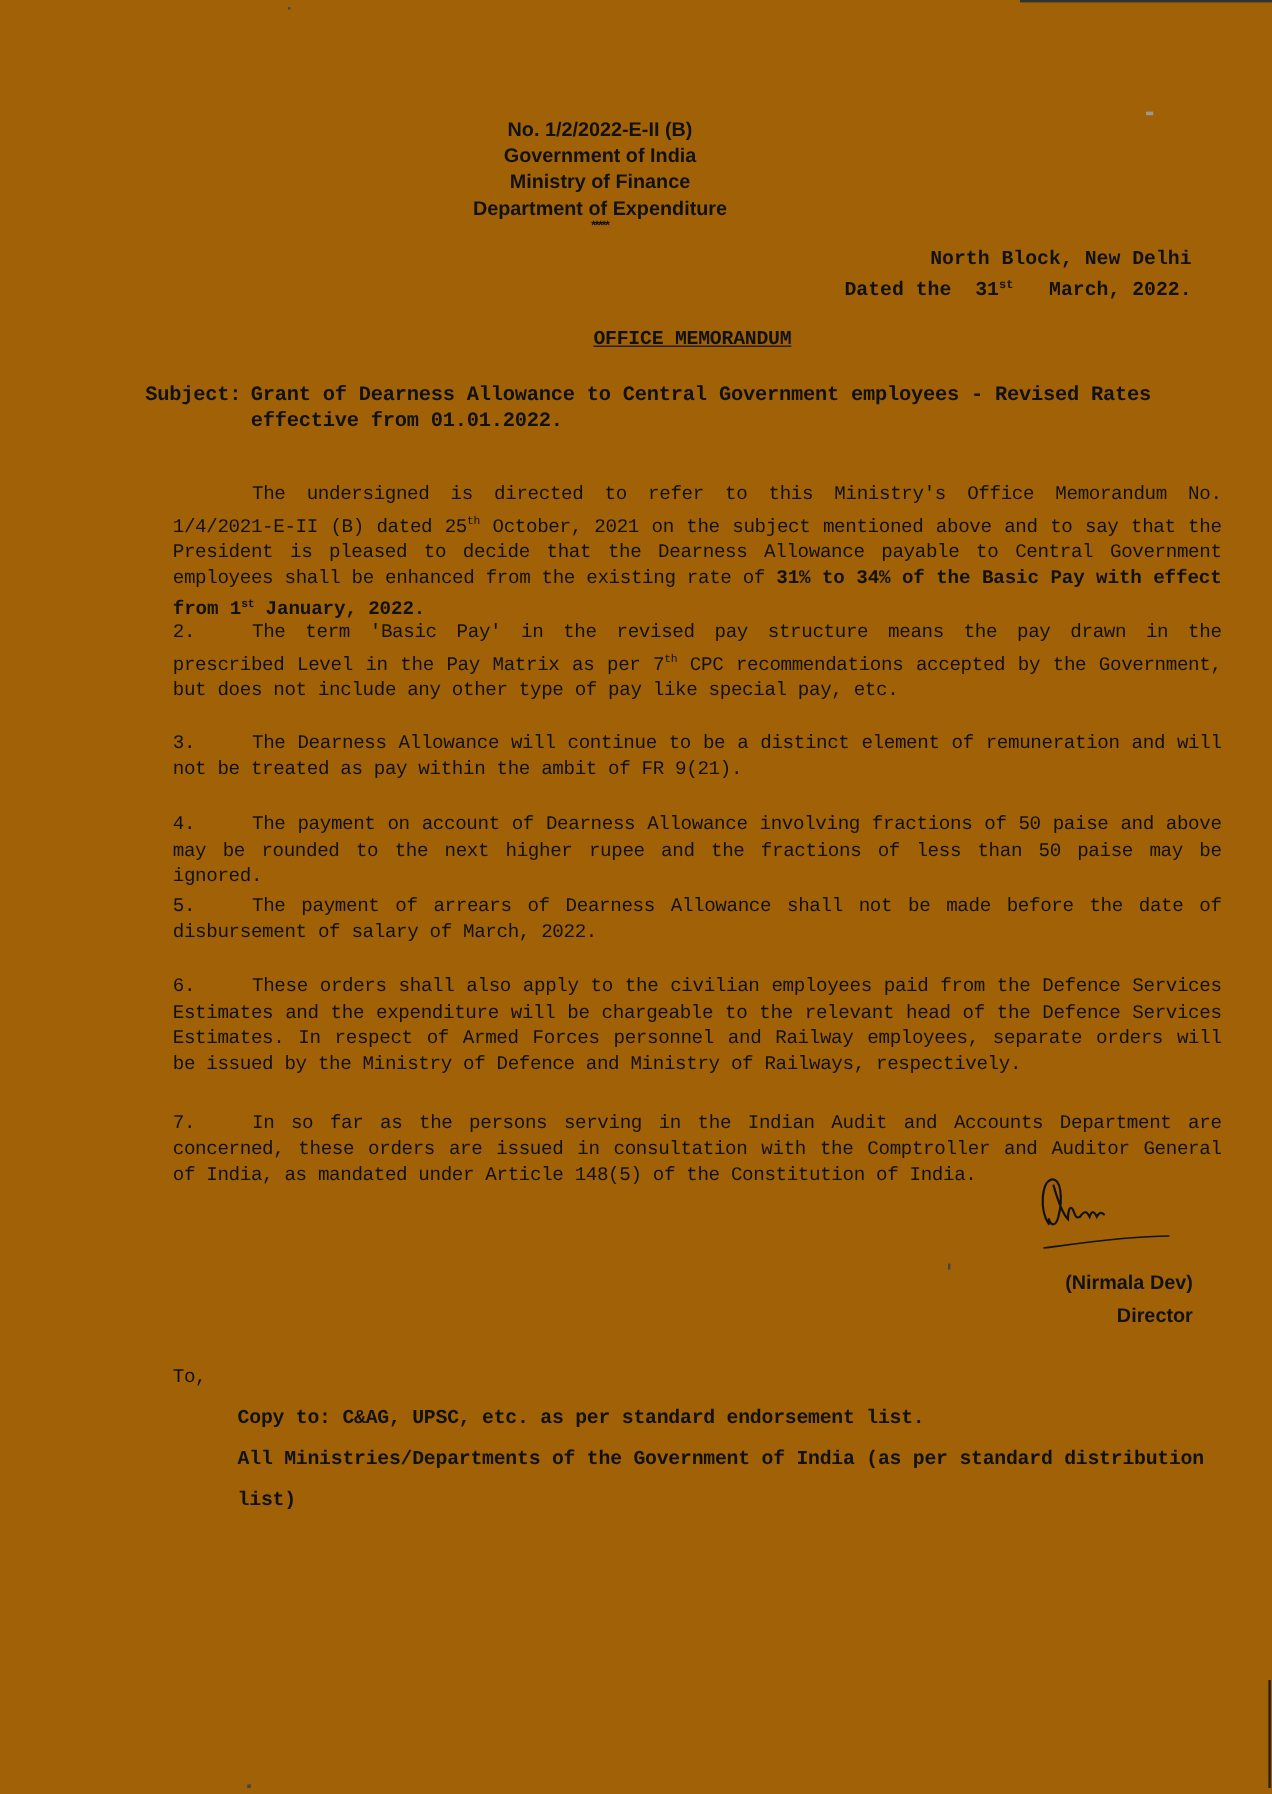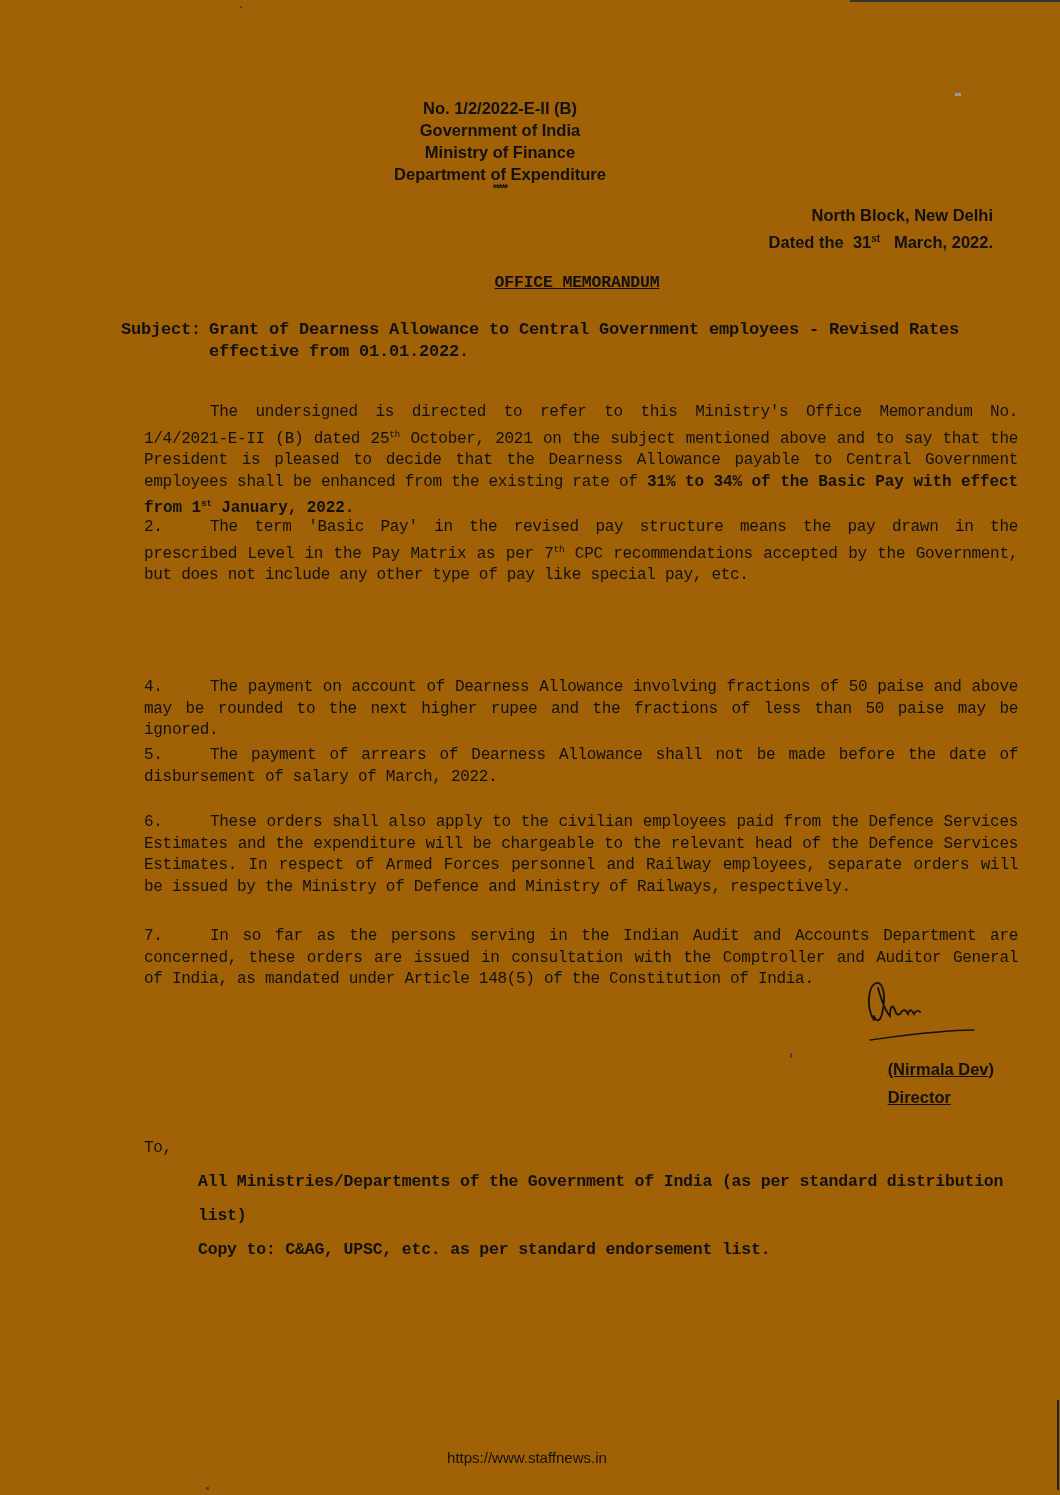--- a/index.html
+++ b/index.html
@@ -10,7 +10,7 @@
   .header { position: absolute; left: 0; top: 97px; width: 1060px; text-align: center; font-weight: bold; font-size: 16.5px; line-height: 22px; }
   .header .line { display: block; margin-left: -60px; }
   .header .stars { display: block; margin-left: -60px; font-size: 10px; line-height: 8px; letter-spacing: -1px; }
-  .place { position: absolute; right: 67px; top: 204px; text-align: right; font-weight: bold; font-size: 16.5px; line-height: 23px; }
+  .place { position: absolute; right: 67px; top: 204px; text-align: right; font-weight: bold; font-size: 16.5px; line-height: 23px; font-family: Liberation Mono, monospace; }
   .place sup { font-size: 10px; vertical-align: 6px; }
   .memo-title { position: absolute; left: 0; width: 1060px; top: 273px; text-align: center; font-size: 16.5px; font-weight: bold; letter-spacing: -0.2px; }
   .memo-title span { text-decoration: underline; margin-left: 46px; }

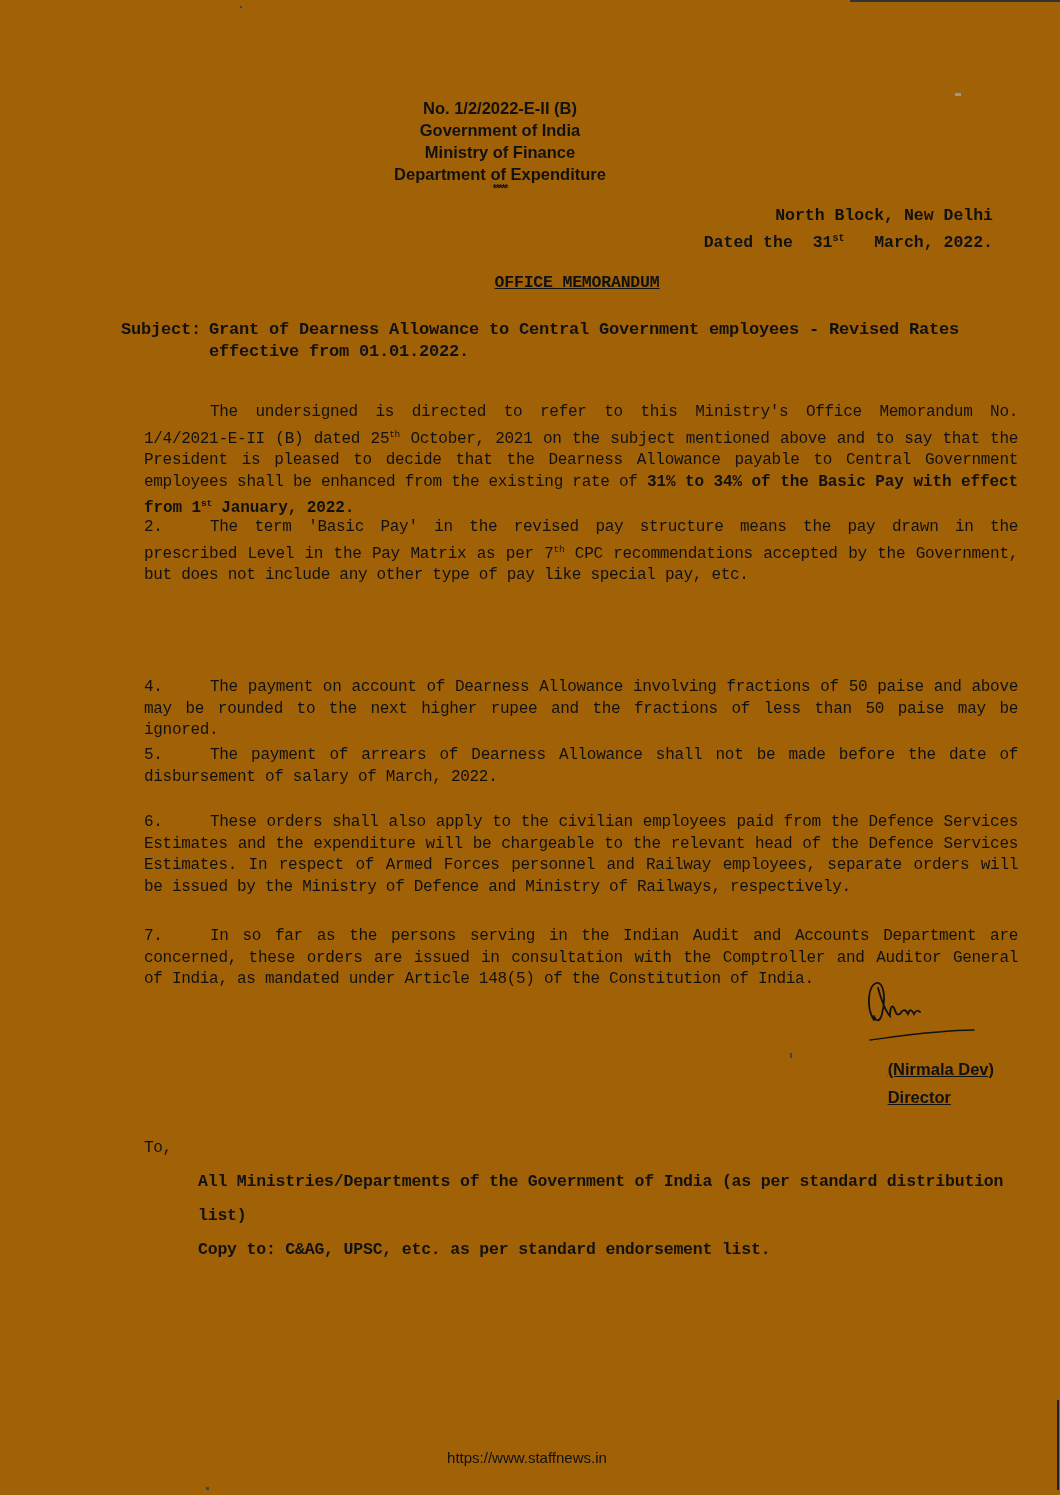--- a/index.html
+++ b/index.html
@@ -74,6 +74,7 @@
 
   <div class="para narrow" style="top:517px"><span class="num">2.</span><span>The term 'Basic Pay' in the revised pay structure means the pay drawn in the prescribed Level in the Pay Matrix as per 7</span><sup>th</sup><span> CPC recommendations accepted by the Government, but does not include any other type of pay like special pay, etc.</span></div>
 
+  <div class="para narrow" style="top:609px"><span class="num">3.</span><span>The Dearness Allowance will continue to be a distinct element of remuneration and will not be treated as pay within the ambit of FR 9(21).</span></div>
 
   <div class="para narrow" style="top:677px"><span class="num">4.</span><span>The payment on account of Dearness Allowance involving fractions of 50 paise and above may be rounded to the next higher rupee and the fractions of less than 50 paise may be ignored.</span></div>
 

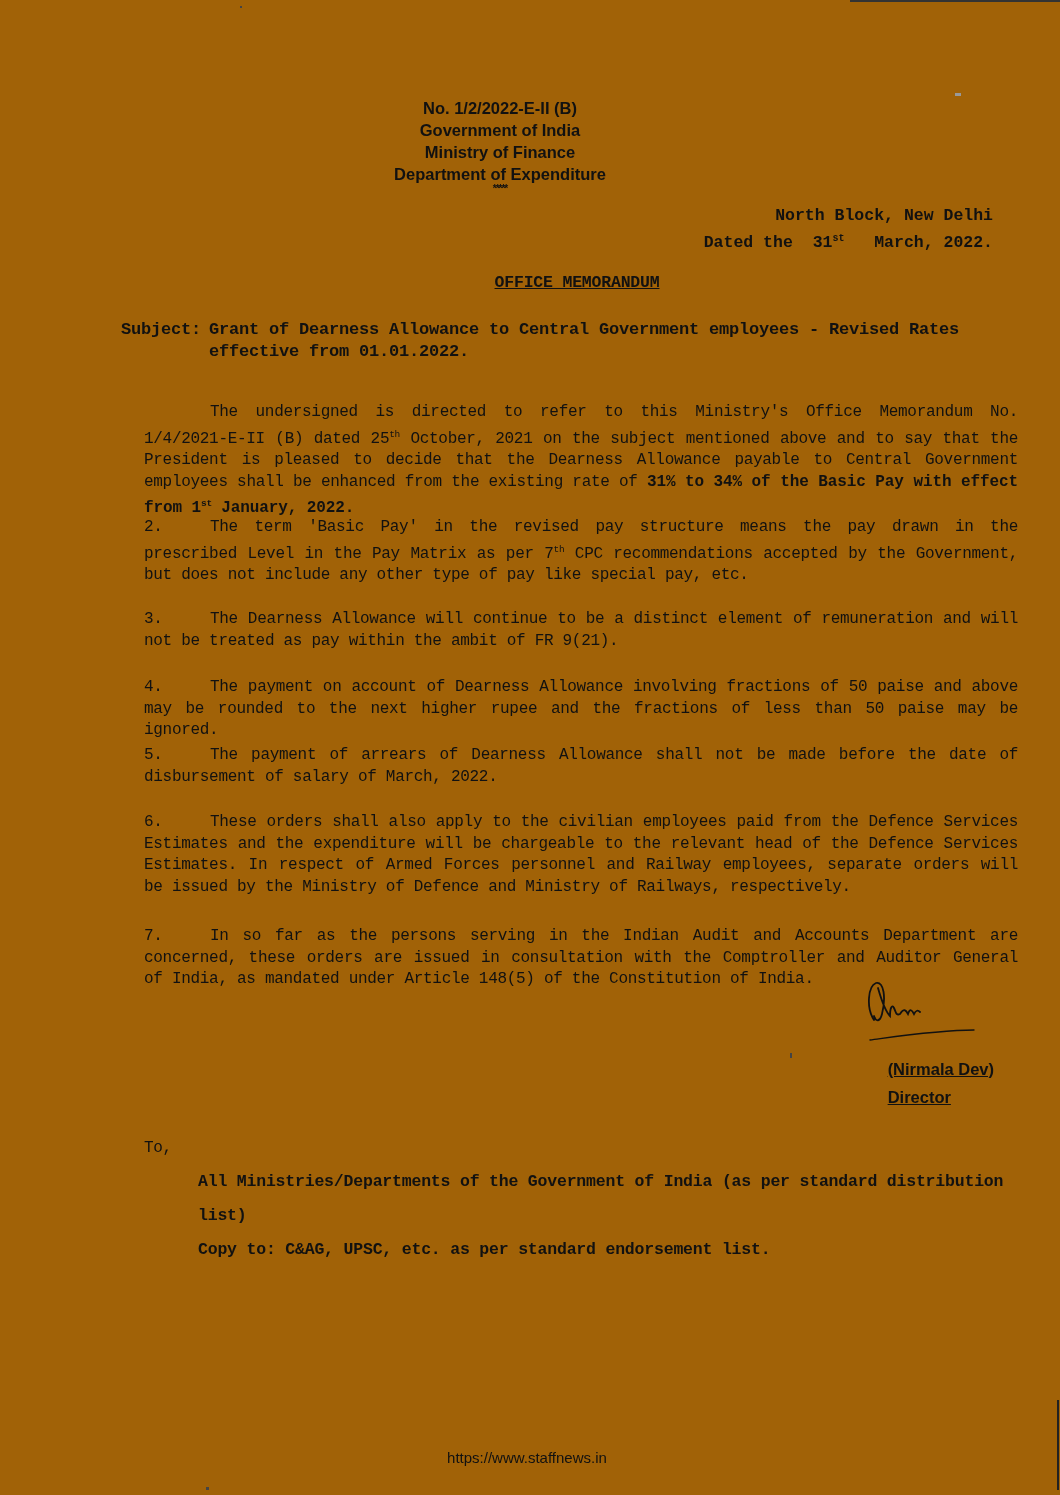--- a/index.html
+++ b/index.html
@@ -23,7 +23,7 @@
   .para b { font-weight: bold; letter-spacing: -0.1px; margin-top: 32px; }
   .para sup { font-size: 9.5px; vertical-align: 6px; }
   .signature { position: absolute; left: 860px; top: 978px; width: 120px; height: 70px; }
-  .sig-name { position: absolute; right: 66px; top: 1055px; font-weight: bold; font-size: 16.5px; line-height: 28px; text-decoration: underline; }
+  .sig-name { position: absolute; right: 66px; top: 1055px; text-align: right; font-weight: bold; font-size: 16.5px; line-height: 28px; }
   .to { position: absolute; left: 120px; top: 1139px; font-size: 16px; }
   .dist { position: absolute; left: 174px; top: 1165px; font-weight: bold; font-size: 16.5px; line-height: 34px; letter-spacing: -0.2px; }
   .footer-url { position: absolute; left: 0; width: 1060px; top: 1449px; text-align: center; font-size: 15px; margin-left: 0; }

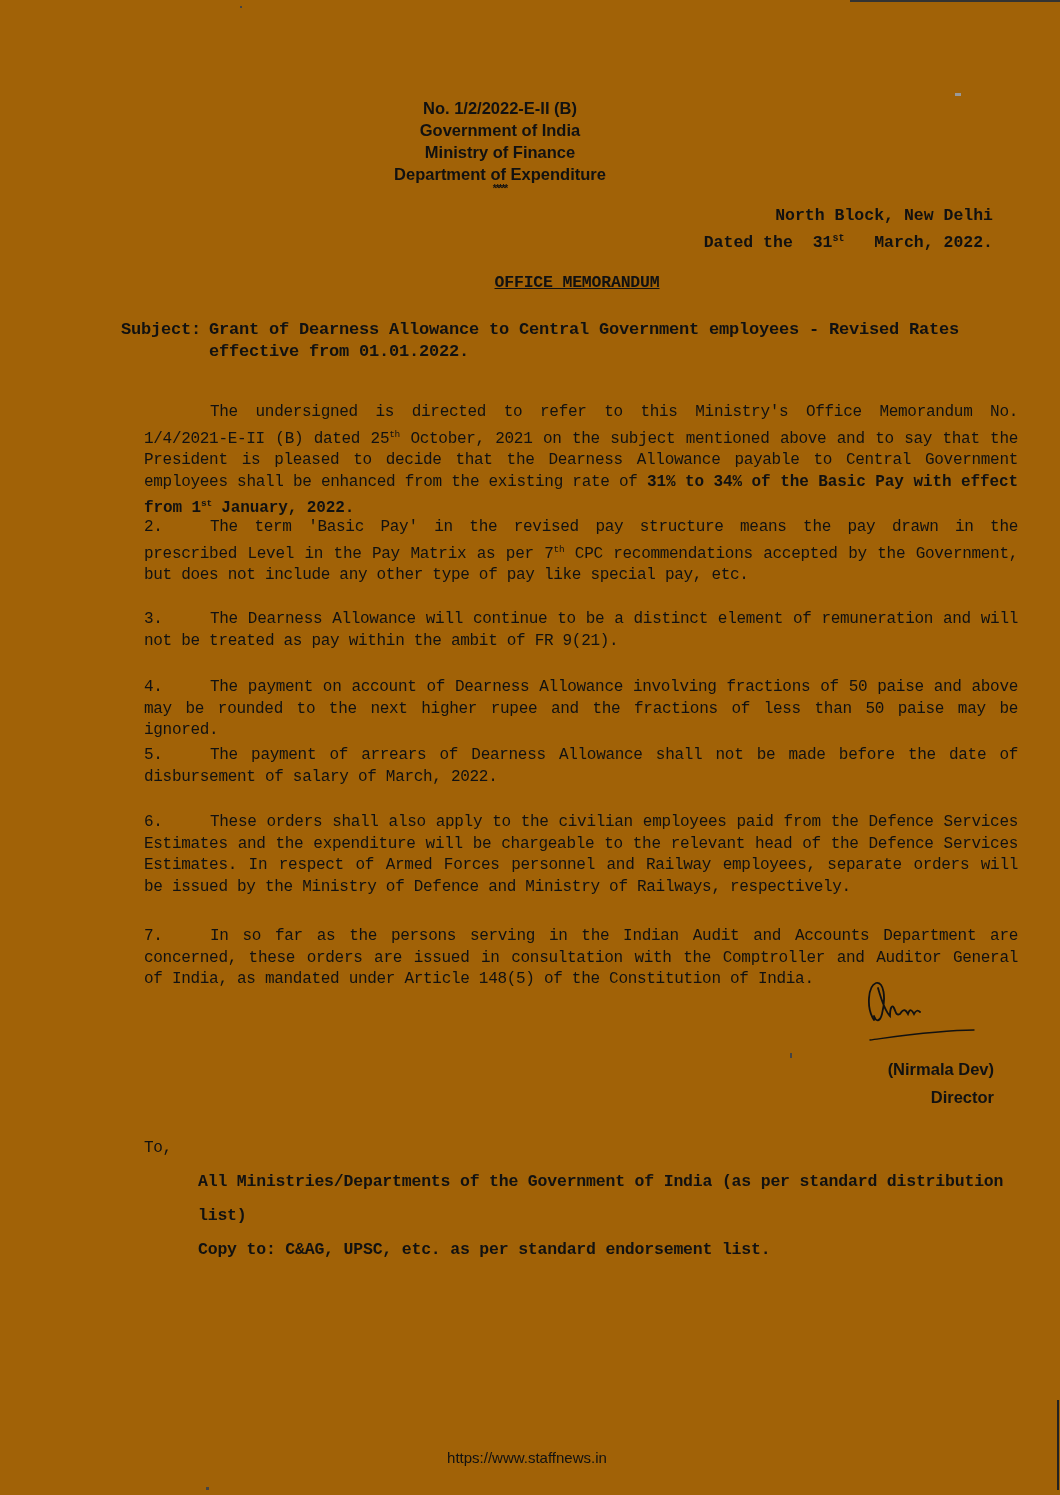--- a/index.html
+++ b/index.html
@@ -97,8 +97,8 @@
   <div class="to narrow">To,</div>
 
   <div class="dist narrow">
+    <div>Copy to: C&amp;AG, UPSC, etc. as per standard endorsement list.</div>
     <div>All Ministries/Departments of the Government of India (as per standard distribution list)</div>
-    <div>Copy to: C&amp;AG, UPSC, etc. as per standard endorsement list.</div>
   </div>
 
   <div class="footer-url sans">

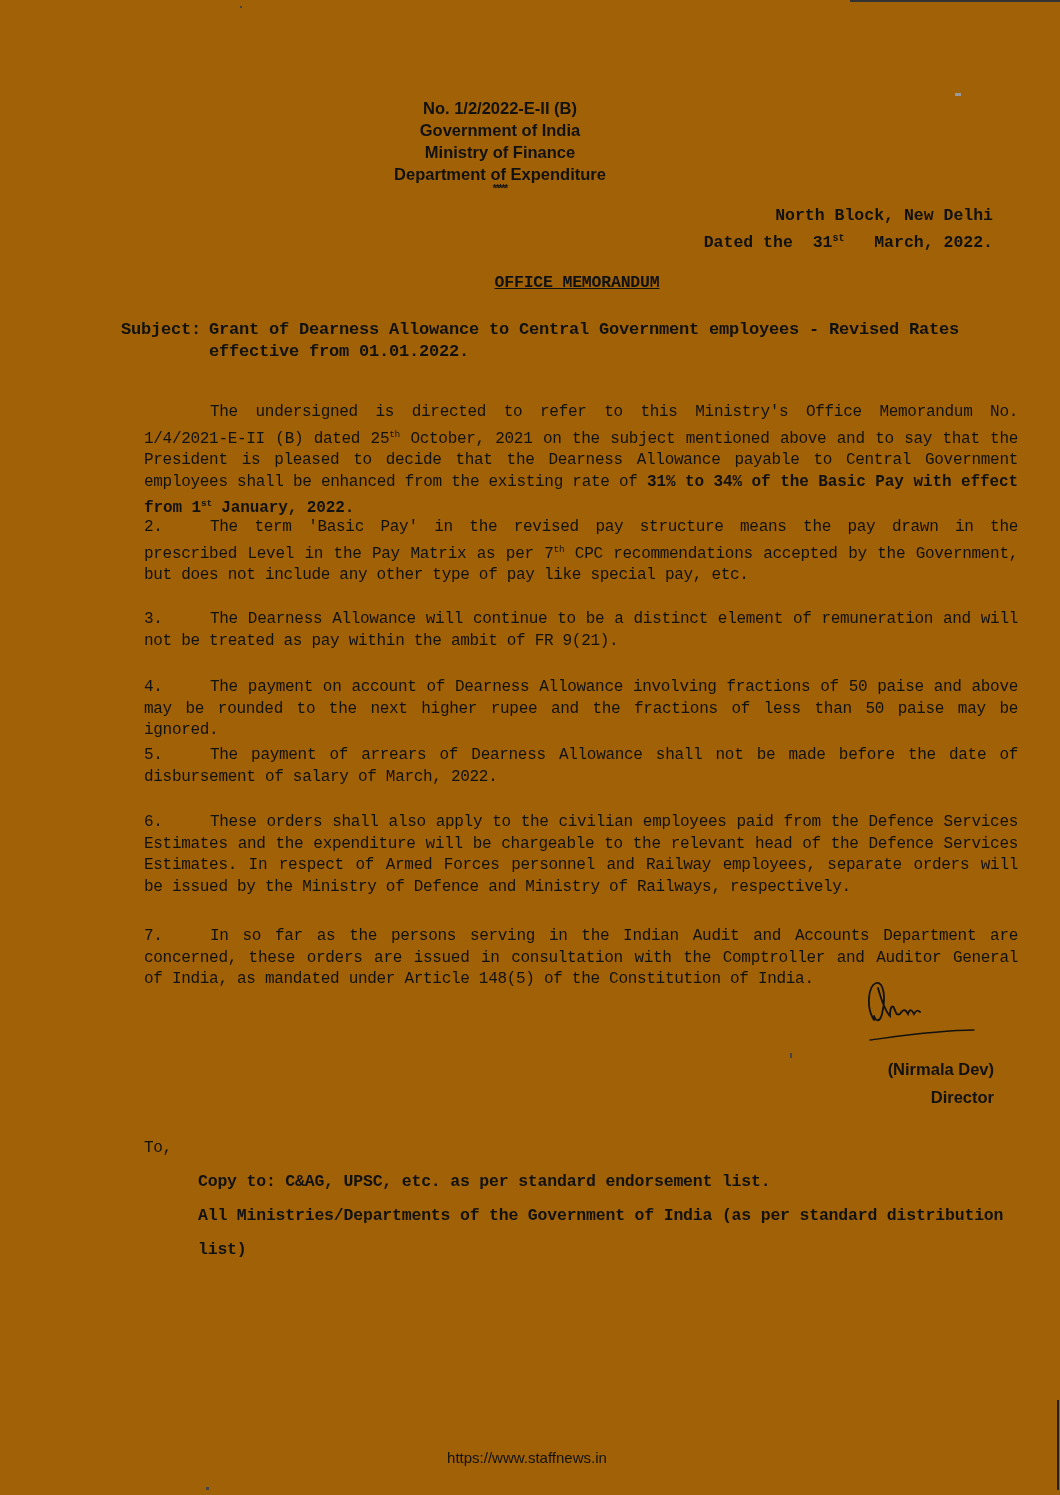--- a/index.html
+++ b/index.html
@@ -101,9 +101,6 @@
     <div>All Ministries/Departments of the Government of India (as per standard distribution list)</div>
   </div>
 
-  <div class="footer-url sans">
-    <span>https://www.staffnews.in</span>
-  </div>
 
 </div>
 

